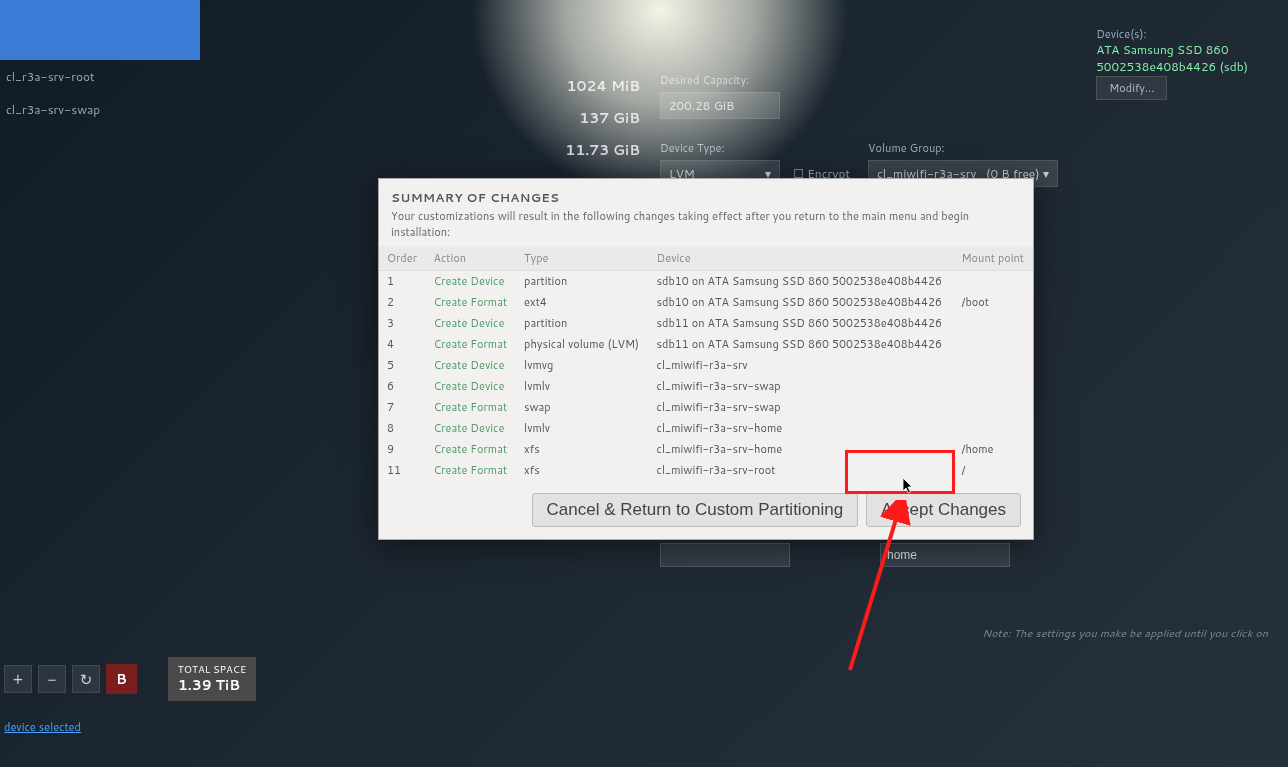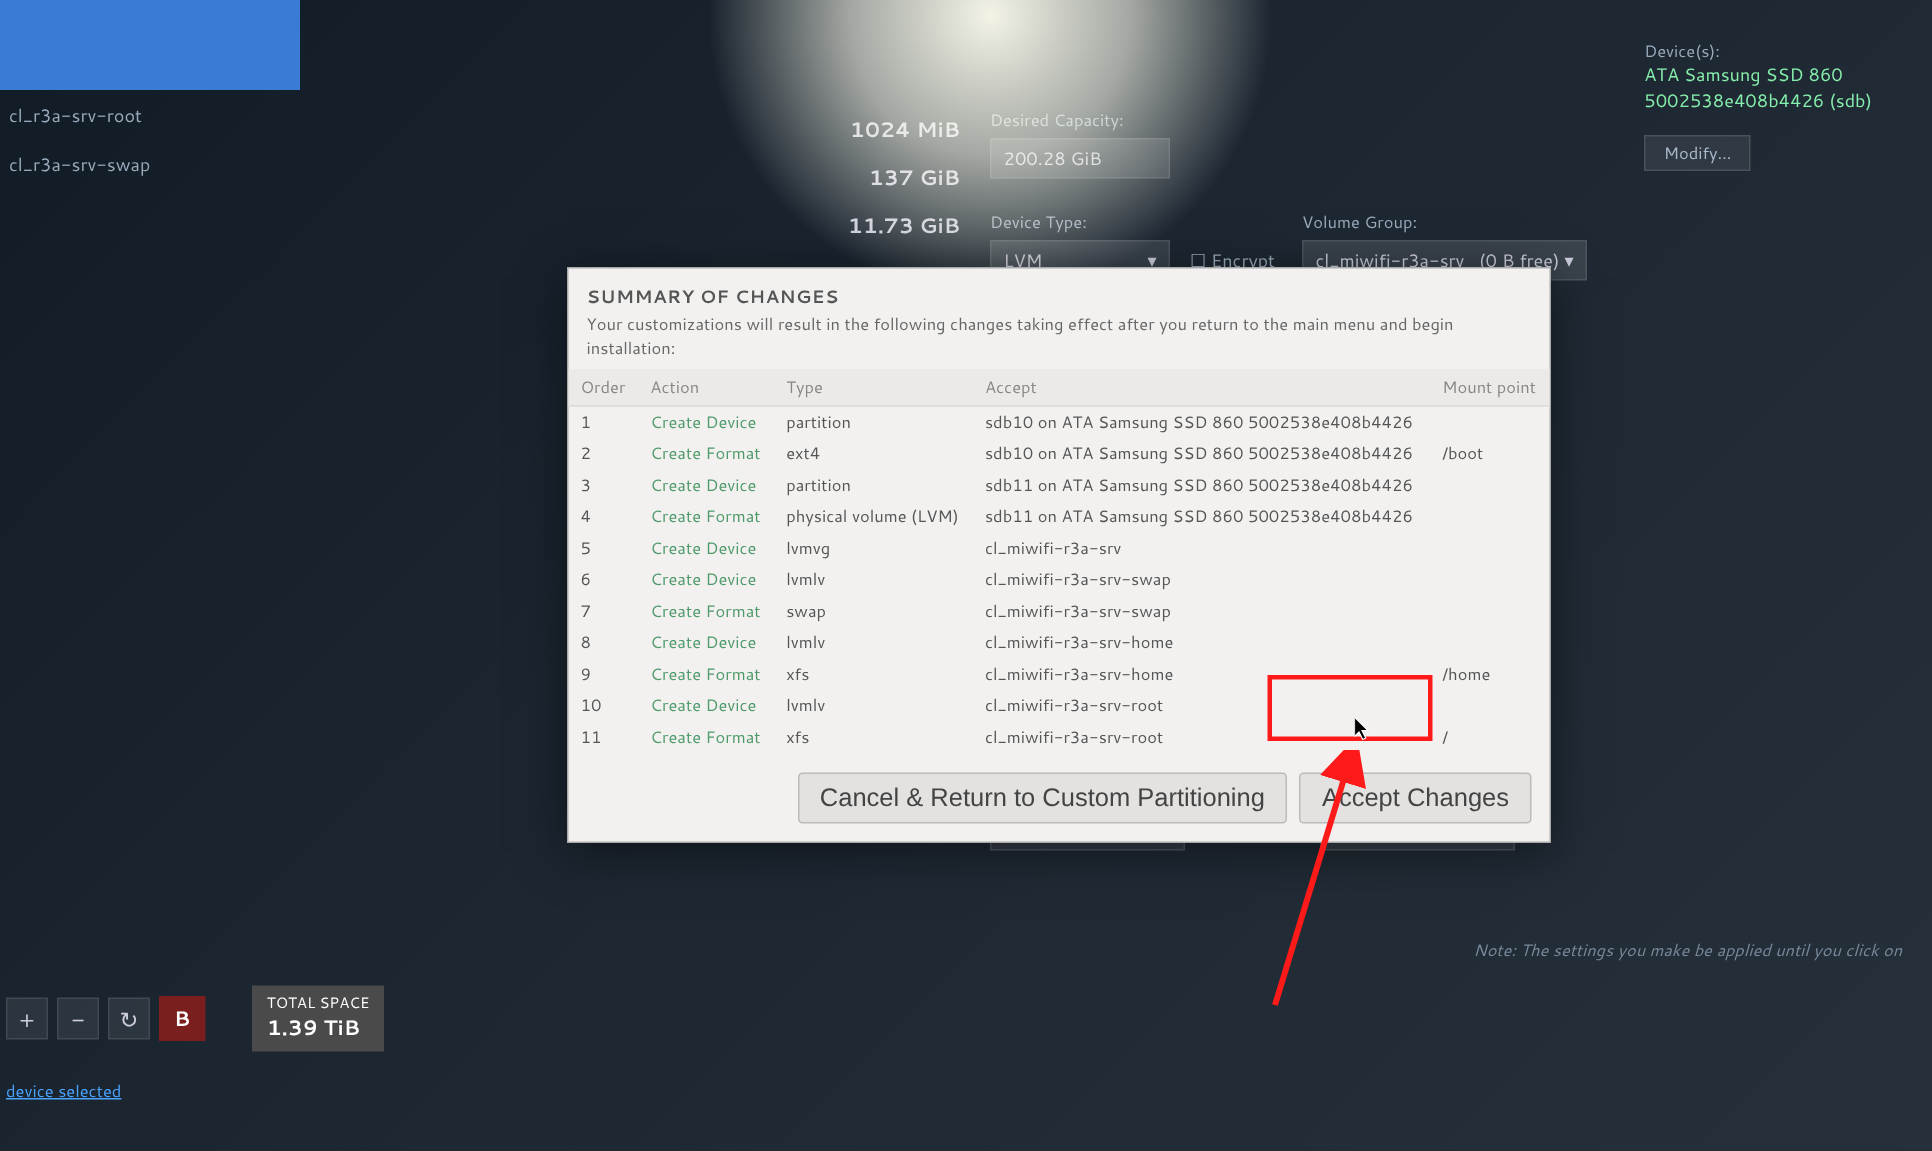--- a/index.html
+++ b/index.html
@@ -85,7 +85,7 @@
     color: #abc;
     padding: 3px 12px;
     font-size: 11px;
-    margin-top: 14px;
+    margin-top: 0;
     display: inline-block;
   }
   .label-name-row {

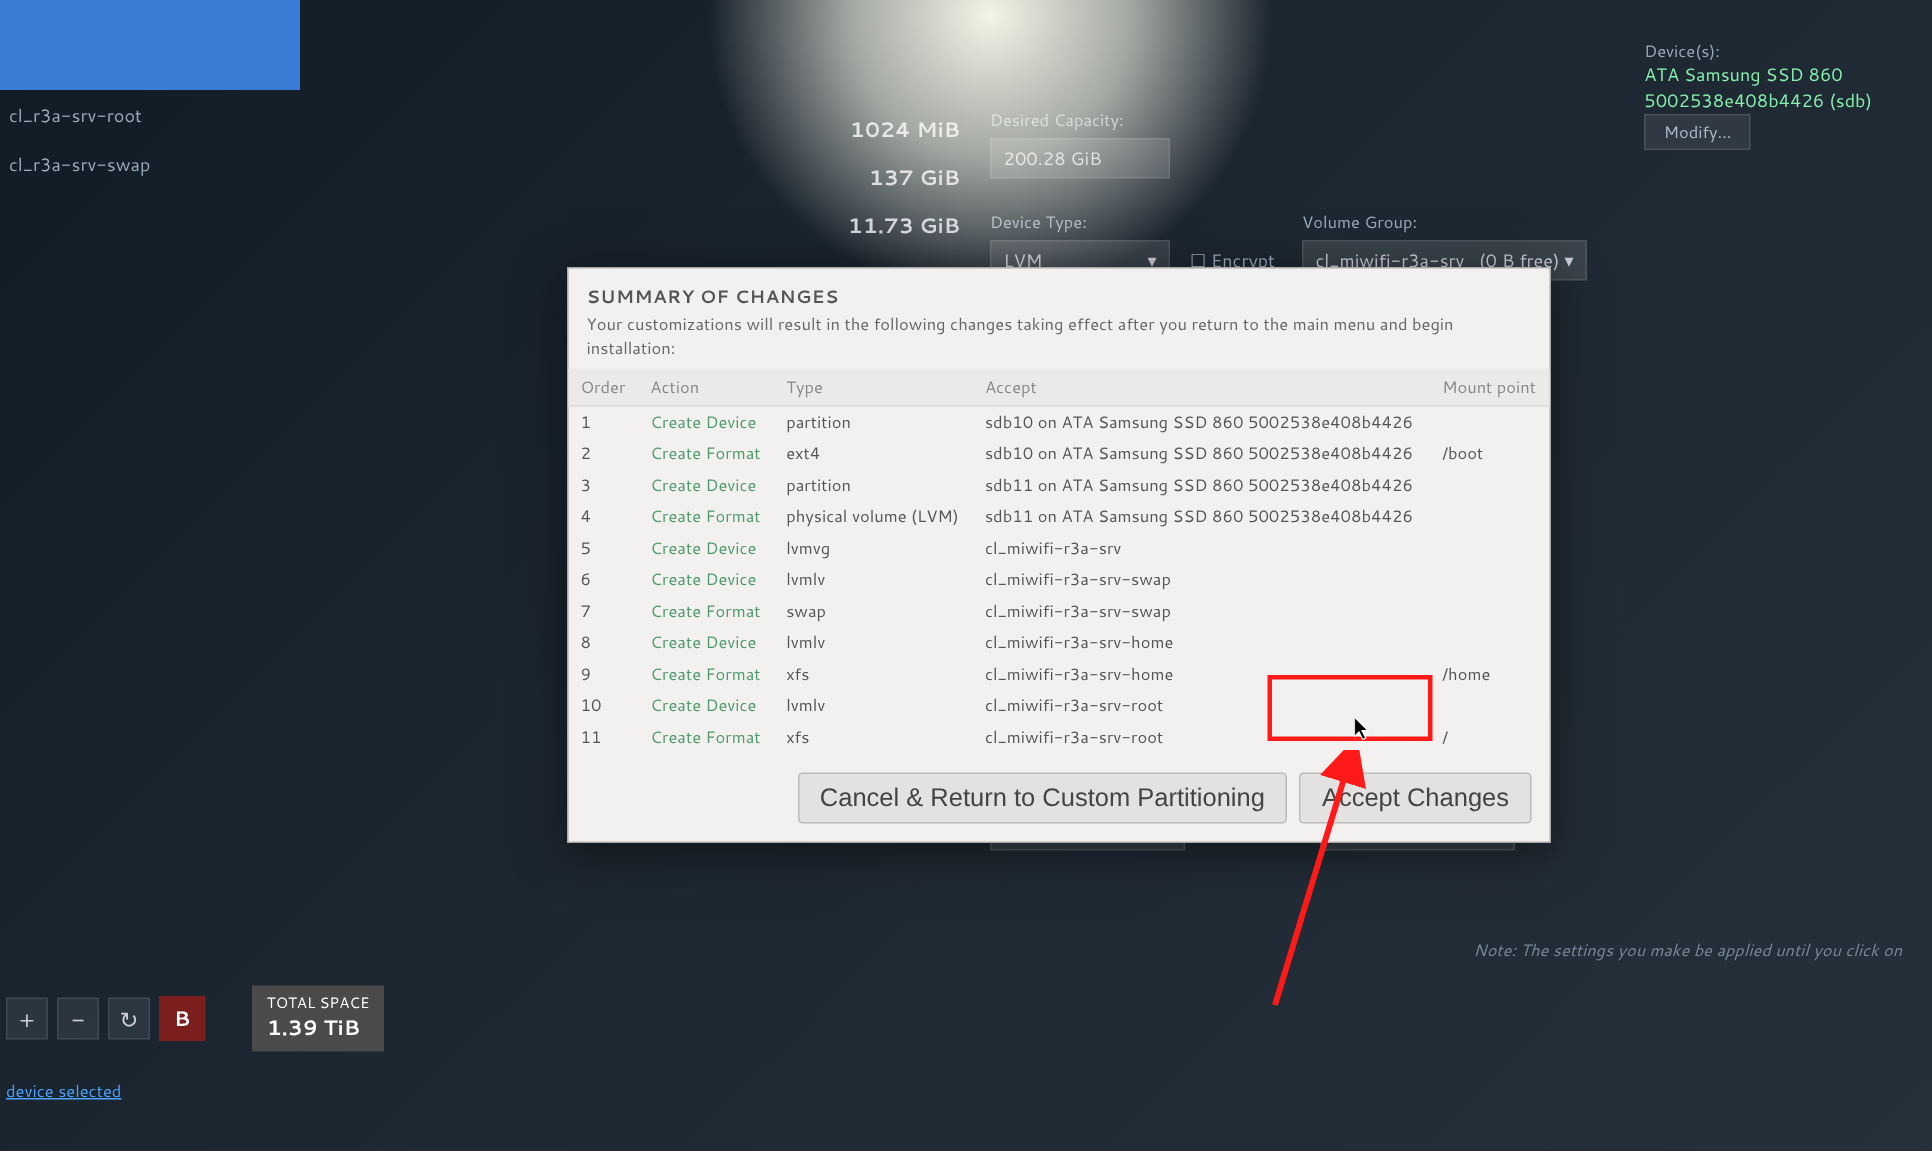--- a/index.html
+++ b/index.html
@@ -326,7 +326,7 @@
         <th>Order</th>
         <th>Action</th>
         <th>Type</th>
-        <th>Accept</th>
+        <th>Device</th>
         <th>Mount point</th>
       </tr>
     </thead>

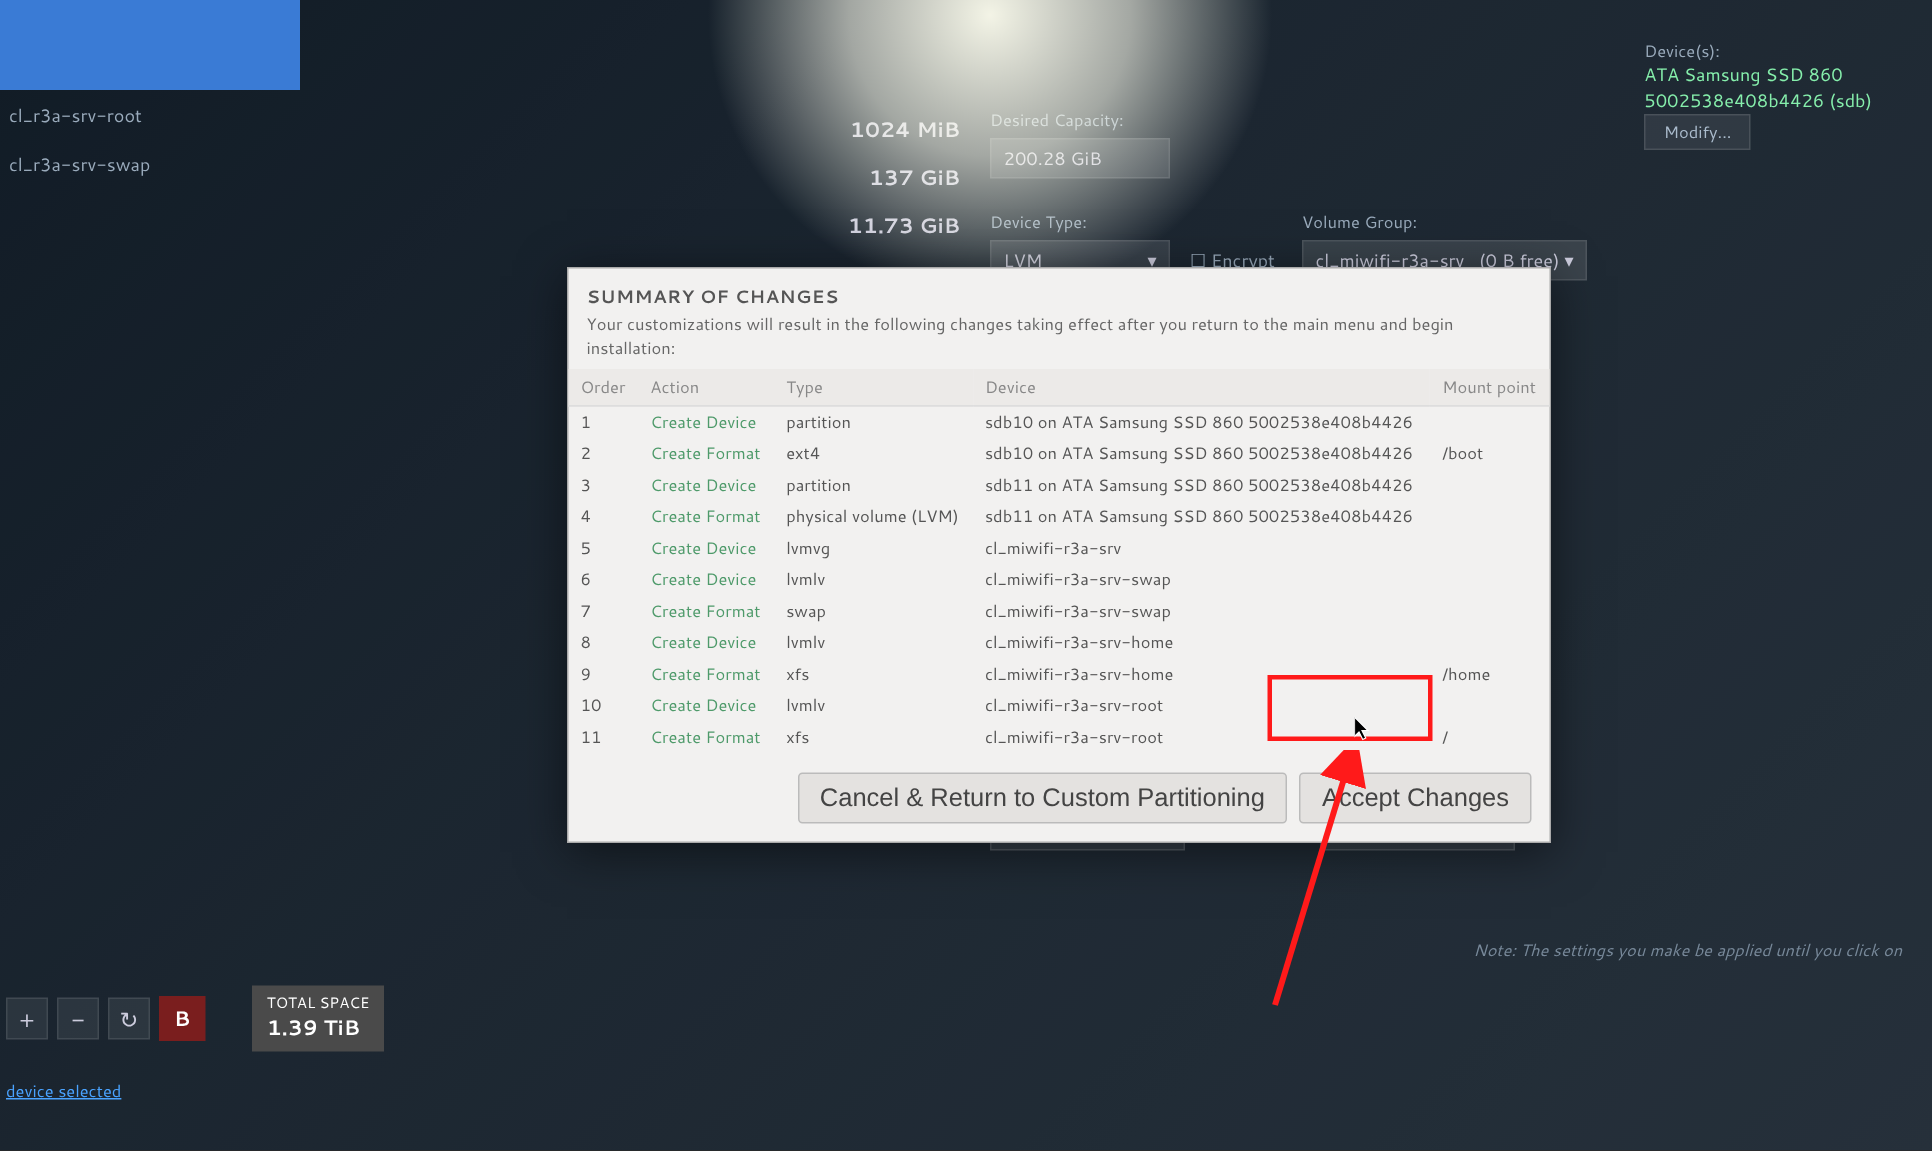--- a/index.html
+++ b/index.html
@@ -395,13 +395,6 @@
           <td>/home</td>
         </tr>
         <tr>
-          <td>10</td>
-          <td class="action">Create Device</td>
-          <td>lvmlv</td>
-          <td>cl_miwifi-r3a-srv-root</td>
-          <td></td>
-        </tr>
-        <tr>
           <td>11</td>
           <td class="action">Create Format</td>
           <td>xfs</td>

